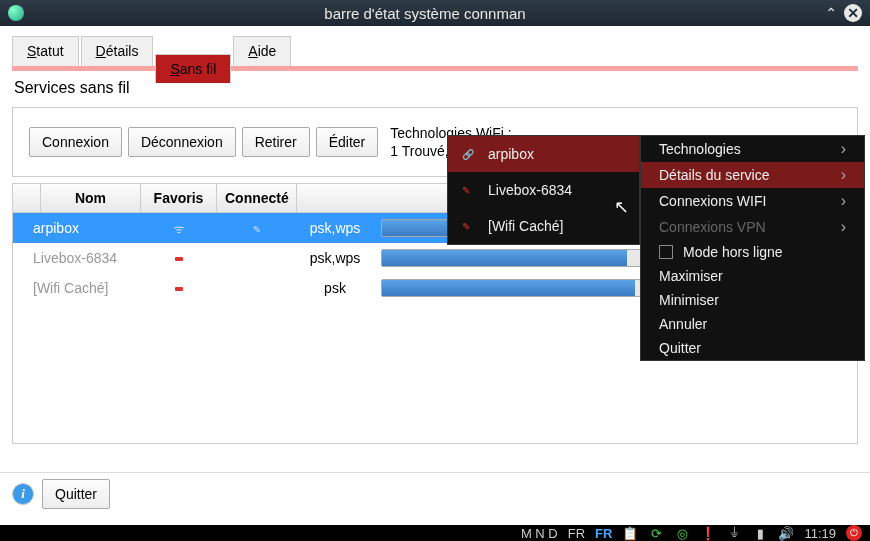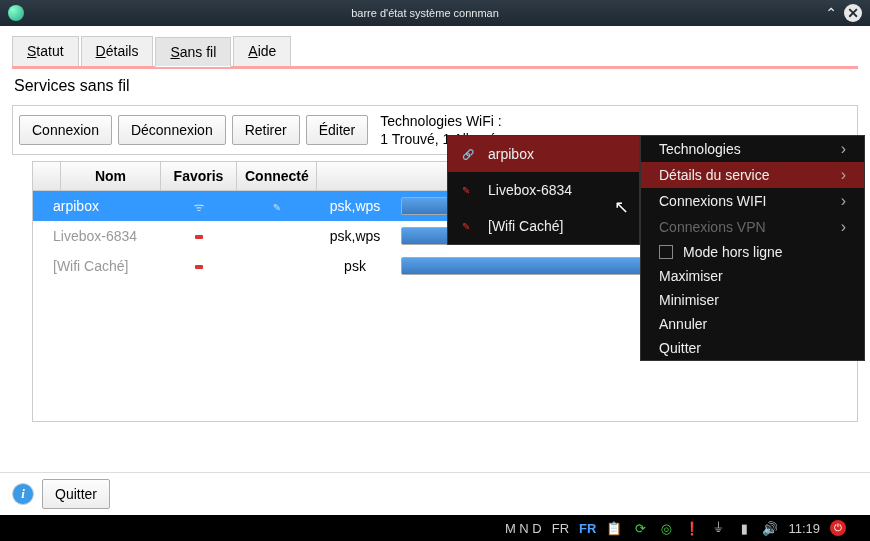--- a/index.html
+++ b/index.html
@@ -7,7 +7,7 @@
 
 .titlebar { background: linear-gradient(to bottom, #2e3a45, #1e2832); height: 26px; display: flex; align-items: center; color: #e8e8e8; padding: 0 8px; }
 .titlebar-icon { width: 16px; height: 16px; border-radius: 50%; background: radial-gradient(circle at 30% 30%, #8fc, #2a8); margin-right: 8px; }
-.titlebar-title { flex: 1; text-align: center; font-size: 11px; }
+.titlebar-title { flex: 1; text-align: center; font-size: 15px; }
 .titlebar-btn { width: 18px; height: 18px; display: flex; align-items: center; justify-content: center; margin-left: 4px; cursor: pointer; }
 .titlebar-close { background: #e8e8e8; border-radius: 50%; color: #1e2832; font-weight: bold; font-size: 14px; }
 .titlebar-up { color: #e8e8e8; font-size: 14px; }

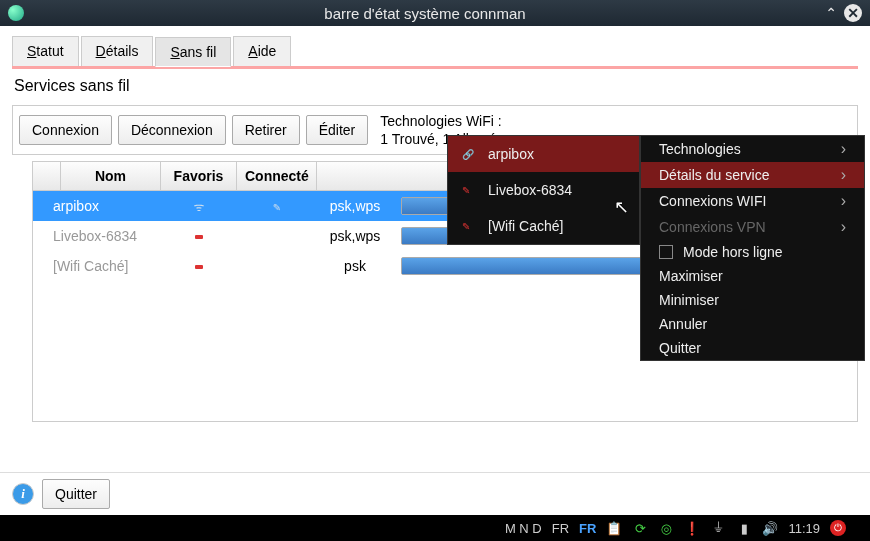--- a/index.html
+++ b/index.html
@@ -14,7 +14,7 @@
 
 .content { padding: 10px 12px; }
 
-.tabs { display: flex; border-bottom: 3px solid #fca5a5; margin-bottom: 8px; }
+.tabs { display: flex; border-bottom: 5px solid #fca5a5; margin-bottom: 8px; }
 .tab { padding: 6px 14px; border: 1px solid transparent; border-bottom: none; cursor: pointer; font-size: 14px; margin-right: 2px; background: #f0f0f0; border: 1px solid #ccc; border-bottom: none; }
 .tab.active { background: #e5e5e5; border: 1px solid #ccc; border-bottom: 1px solid #fff; position: relative; top: 1px; }
 .tab u { text-decoration: underline; }

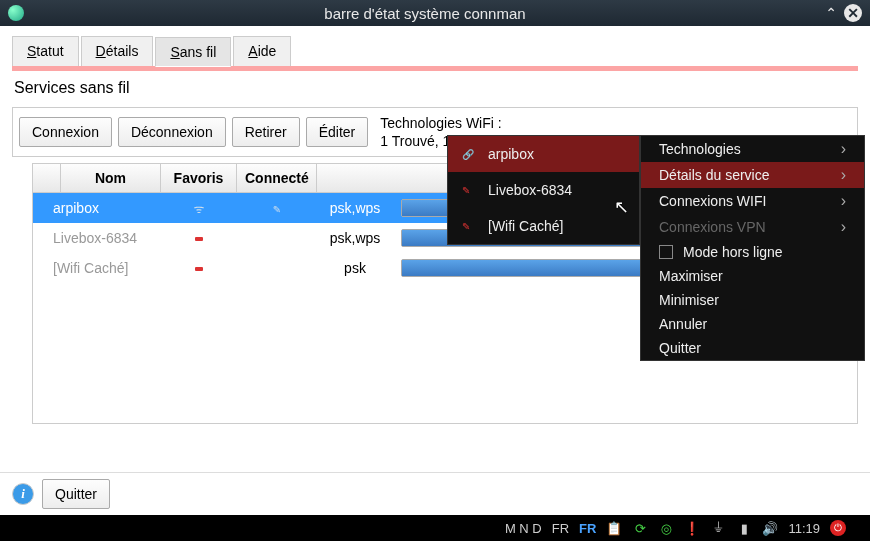--- a/index.html
+++ b/index.html
@@ -16,7 +16,7 @@
 
 .tabs { display: flex; border-bottom: 5px solid #fca5a5; margin-bottom: 8px; }
 .tab { padding: 6px 14px; border: 1px solid transparent; border-bottom: none; cursor: pointer; font-size: 14px; margin-right: 2px; background: #f0f0f0; border: 1px solid #ccc; border-bottom: none; }
-.tab.active { background: #e5e5e5; border: 1px solid #ccc; border-bottom: 1px solid #fff; position: relative; top: 1px; }
+.tab.active { background: #b91c1c; border: 1px solid #ccc; border-bottom: 1px solid #fff; position: relative; top: 18px; }
 .tab u { text-decoration: underline; }
 
 .section-label { font-size: 16px; margin: 6px 0 10px 2px; }

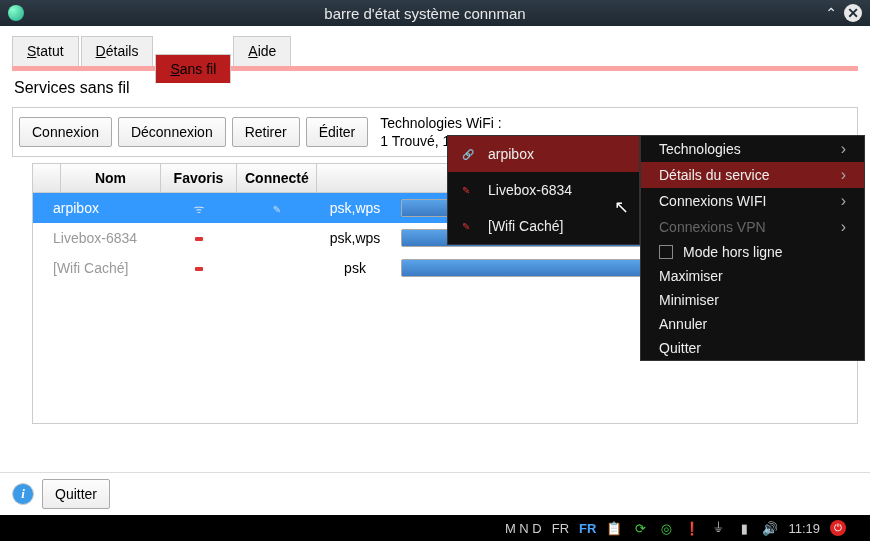--- a/index.html
+++ b/index.html
@@ -21,7 +21,7 @@
 
 .section-label { font-size: 16px; margin: 6px 0 10px 2px; }
 
-.toolbar-row { display: flex; gap: 6px; align-items: center; border: 1px solid #ccc; padding: 6px; margin-bottom: 6px; }
+.toolbar-row { display: flex; gap: 6px; align-items: center; border: 1px solid #ccc; padding: 16px; margin-bottom: 6px; }
 .btn { border: 1px solid #aaa; background: linear-gradient(to bottom, #fdfdfd, #ededed); padding: 6px 12px; cursor: pointer; font-size: 14px; border-radius: 2px; }
 .tech-text { margin-left: 6px; font-size: 14px; line-height: 1.3; }
 

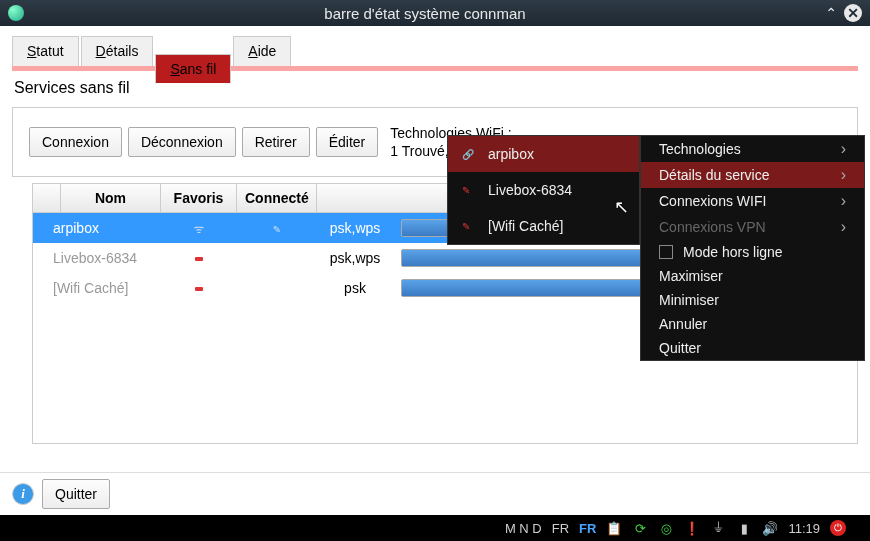--- a/index.html
+++ b/index.html
@@ -25,7 +25,7 @@
 .btn { border: 1px solid #aaa; background: linear-gradient(to bottom, #fdfdfd, #ededed); padding: 6px 12px; cursor: pointer; font-size: 14px; border-radius: 2px; }
 .tech-text { margin-left: 6px; font-size: 14px; line-height: 1.3; }
 
-.table { border: 1px solid #ccc; margin-left: 20px; }
+.table { border: 1px solid #ccc; }
 .table-header { display: flex; background: linear-gradient(to bottom, #fdfdfd, #e8e8e8); border-bottom: 1px solid #ccc; }
 .table-header > div { padding: 6px 8px; border-right: 1px solid #ccc; font-size: 14px; text-align: center; }
 .col-empty { width: 28px; }

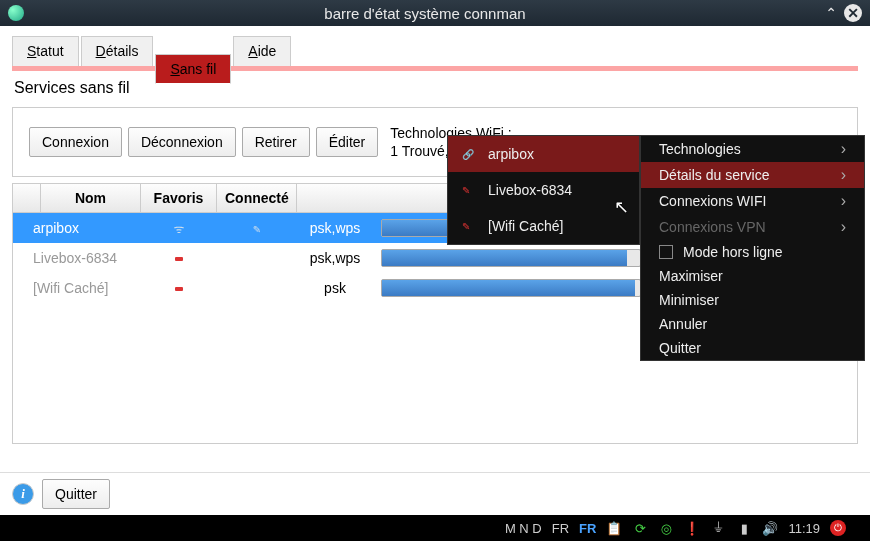--- a/index.html
+++ b/index.html
@@ -51,7 +51,7 @@
 .bottom-bar { position: absolute; bottom: 26px; left: 0; right: 0; padding: 6px 12px; display: flex; align-items: center; gap: 8px; border-top: 1px solid #ddd; background:#fff; }
 .info-icon { width: 22px; height: 22px; border-radius: 50%; background: #3b9be8; color: #fff; display: flex; align-items: center; justify-content: center; font-weight: bold; font-style: italic; font-family: serif; border:1px solid #ccc; }
 
-.taskbar { position: absolute; bottom: 0; left: 0; right: 0; height: 26px; background: #000; display: flex; align-items: center; justify-content: flex-end; color: #ccc; padding: 0 24px; gap: 10px; font-size: 13px; }
+.taskbar { position: absolute; bottom: 0; left: 0; right: 0; height: 16px; background: #000; display: flex; align-items: center; justify-content: flex-end; color: #ccc; padding: 0 8px; gap: 10px; font-size: 13px; }
 .taskbar .lang-active { color: #4aa3ff; font-weight: bold; }
 .tray-icon { width: 16px; height: 16px; display: flex; align-items: center; justify-content: center; }
 .power-icon { width: 16px; height:16px; border-radius:50%; background:#d22; display:flex; align-items:center; justify-content:center; color:#fff; font-size:10px; }

